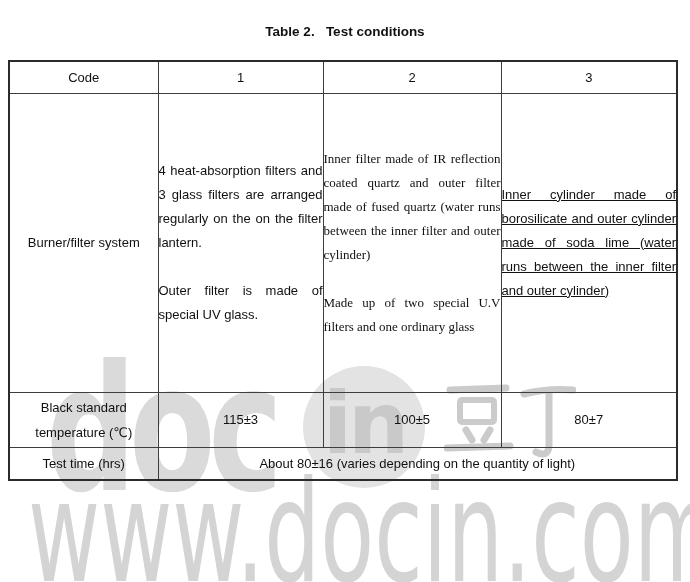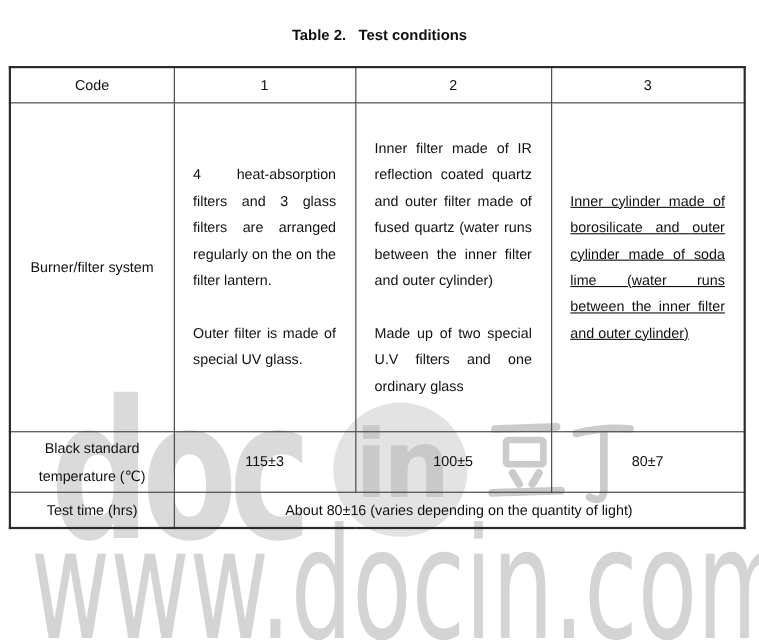--- a/index.html
+++ b/index.html
@@ -46,7 +46,7 @@
   }
   #cond-table td{
     border:1px solid #3d3d3d;text-align:center;vertical-align:middle;
-    padding:0 17px;overflow:hidden;background:transparent;
+    padding:0 0;overflow:hidden;background:transparent;
   }
   td.para-cell{
     text-align:justify;vertical-align:top;padding:0 6px;

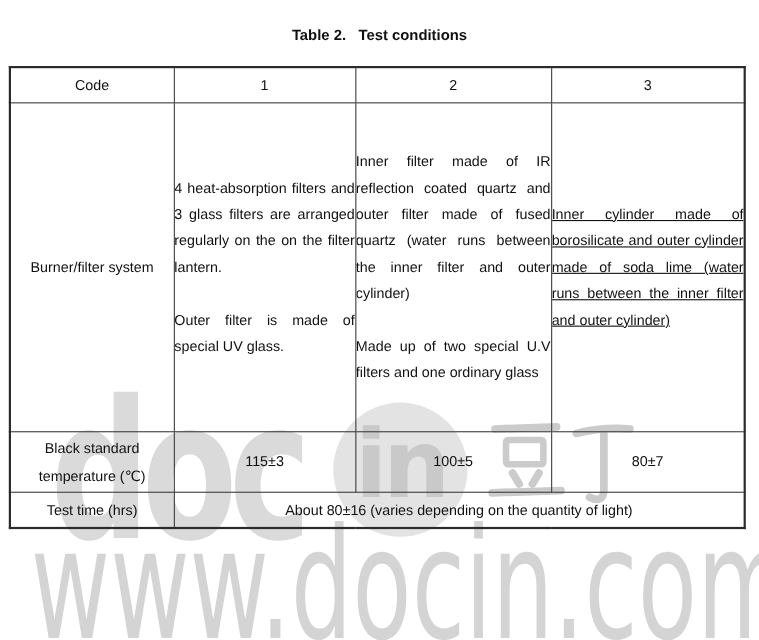--- a/index.html
+++ b/index.html
@@ -56,7 +56,7 @@
   }
   .para-cell p:last-child{margin-bottom:0;}
   .pad1{padding-top:12px;}
-  .pad2{padding-top:36px;}
+  .pad2{padding-top:36px;font-family:Liberation Serif, serif;}
   .pad3{padding-top:26px;text-decoration:underline;}
   .label2 div{line-height:25px;}
   .gapval{white-space:pre;}

